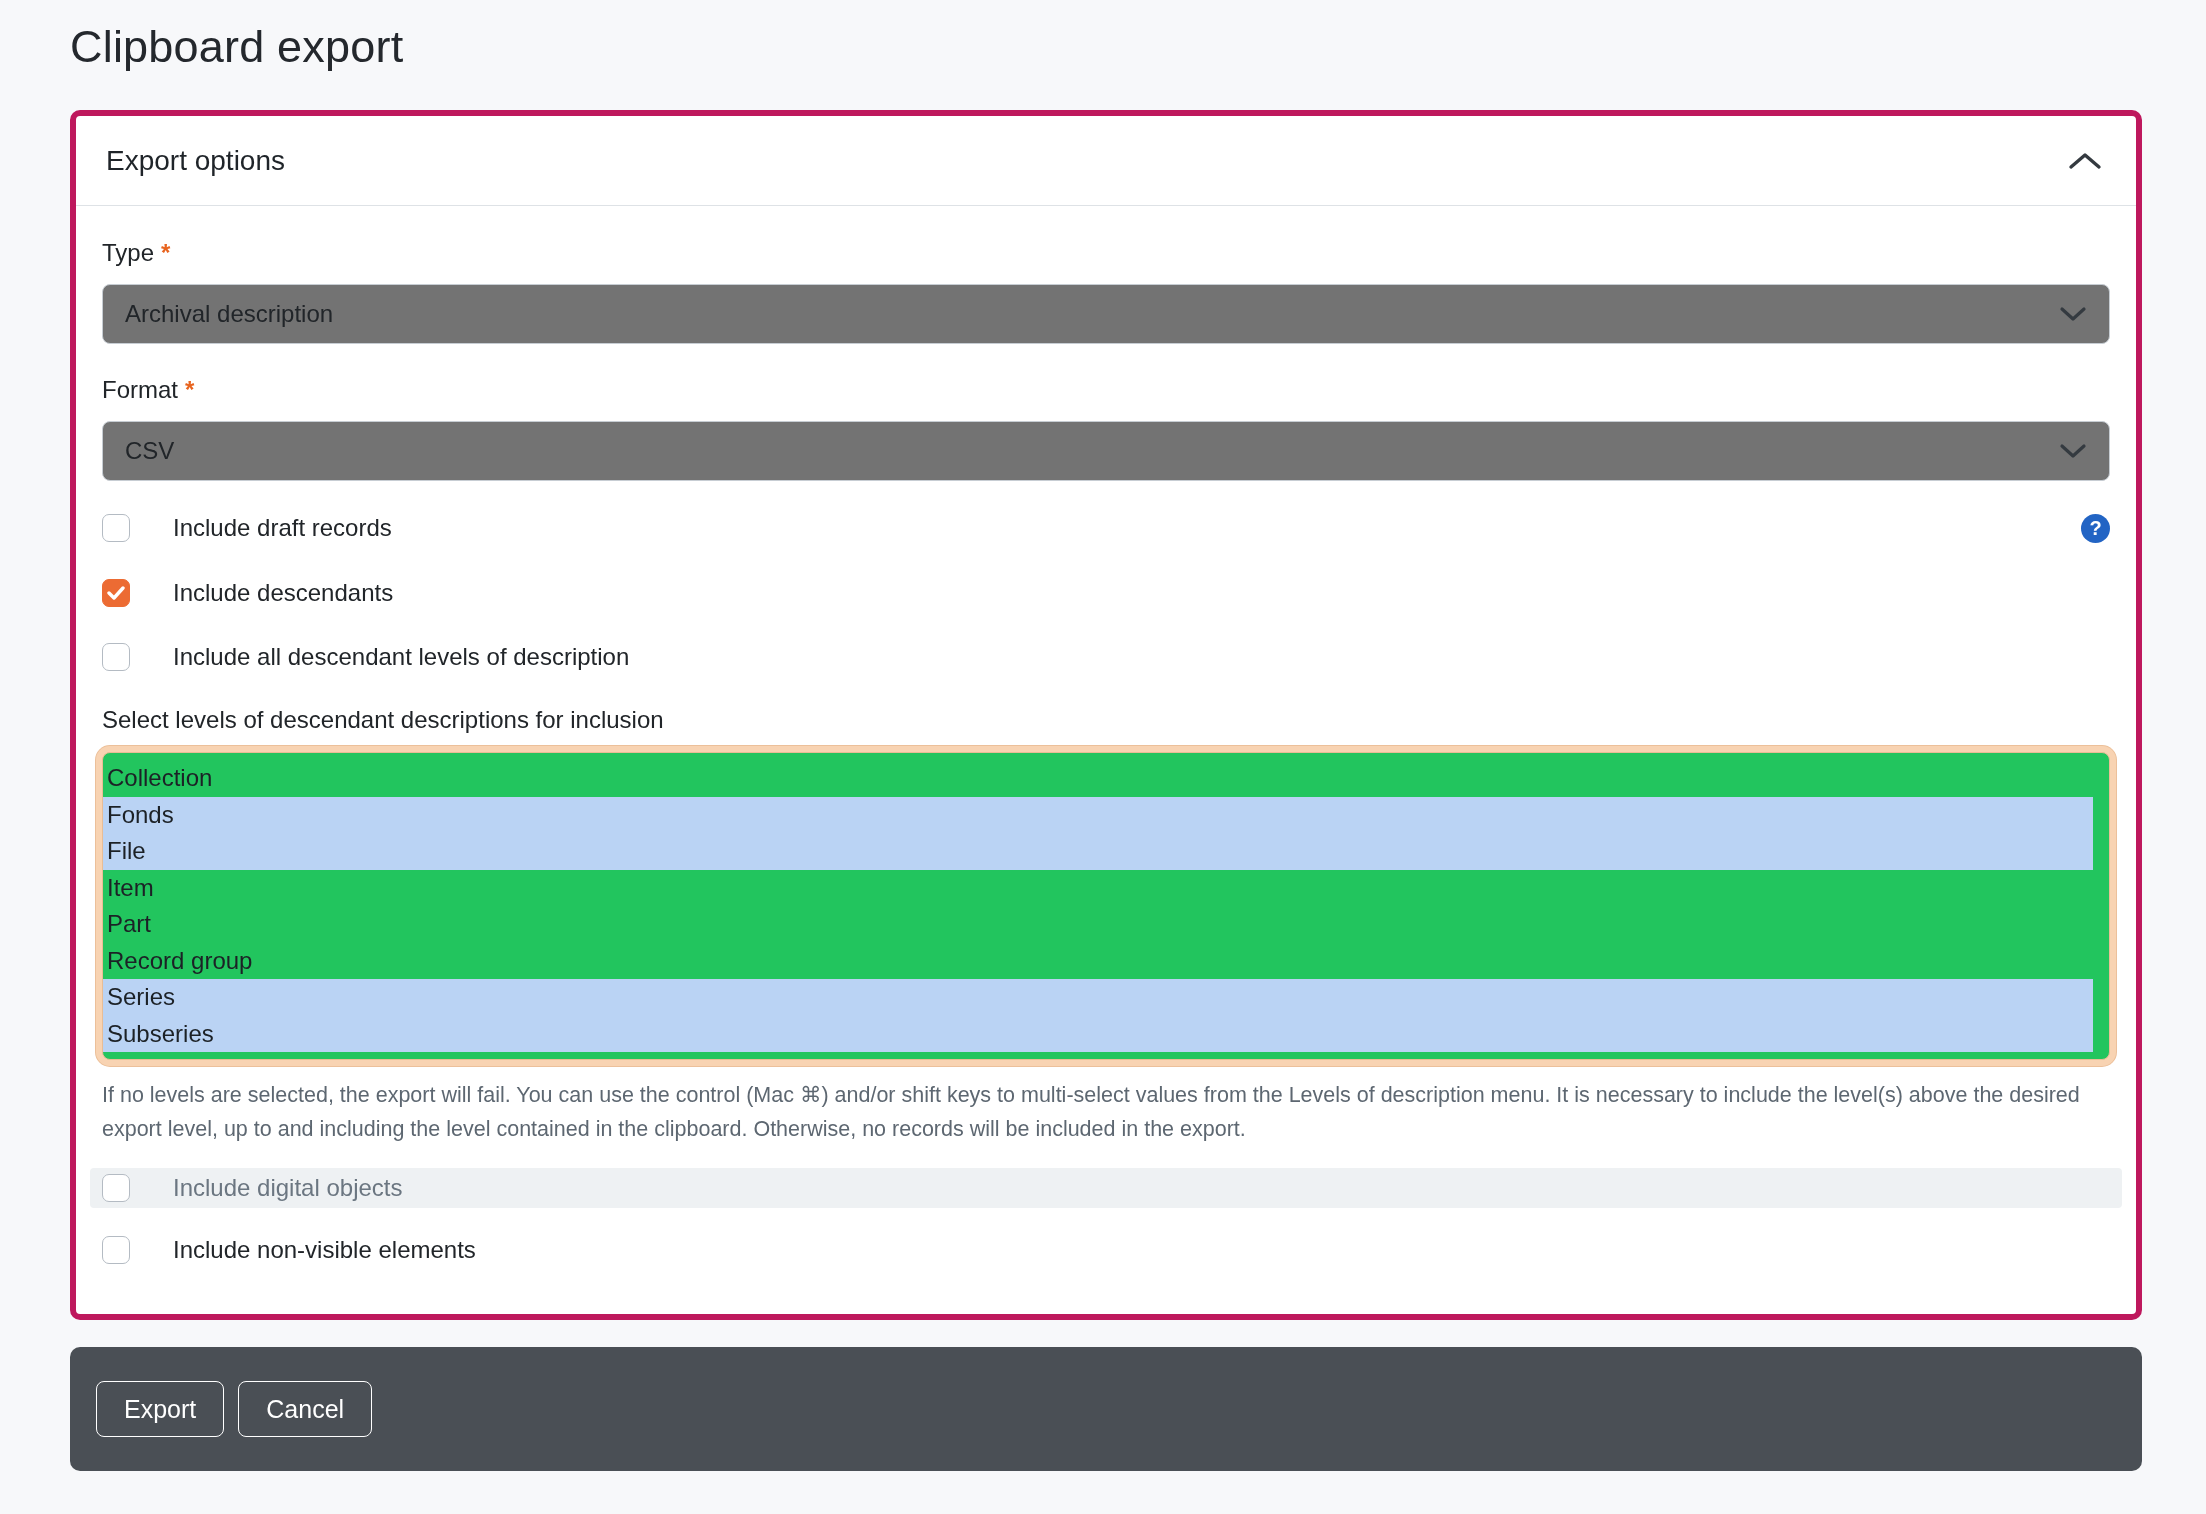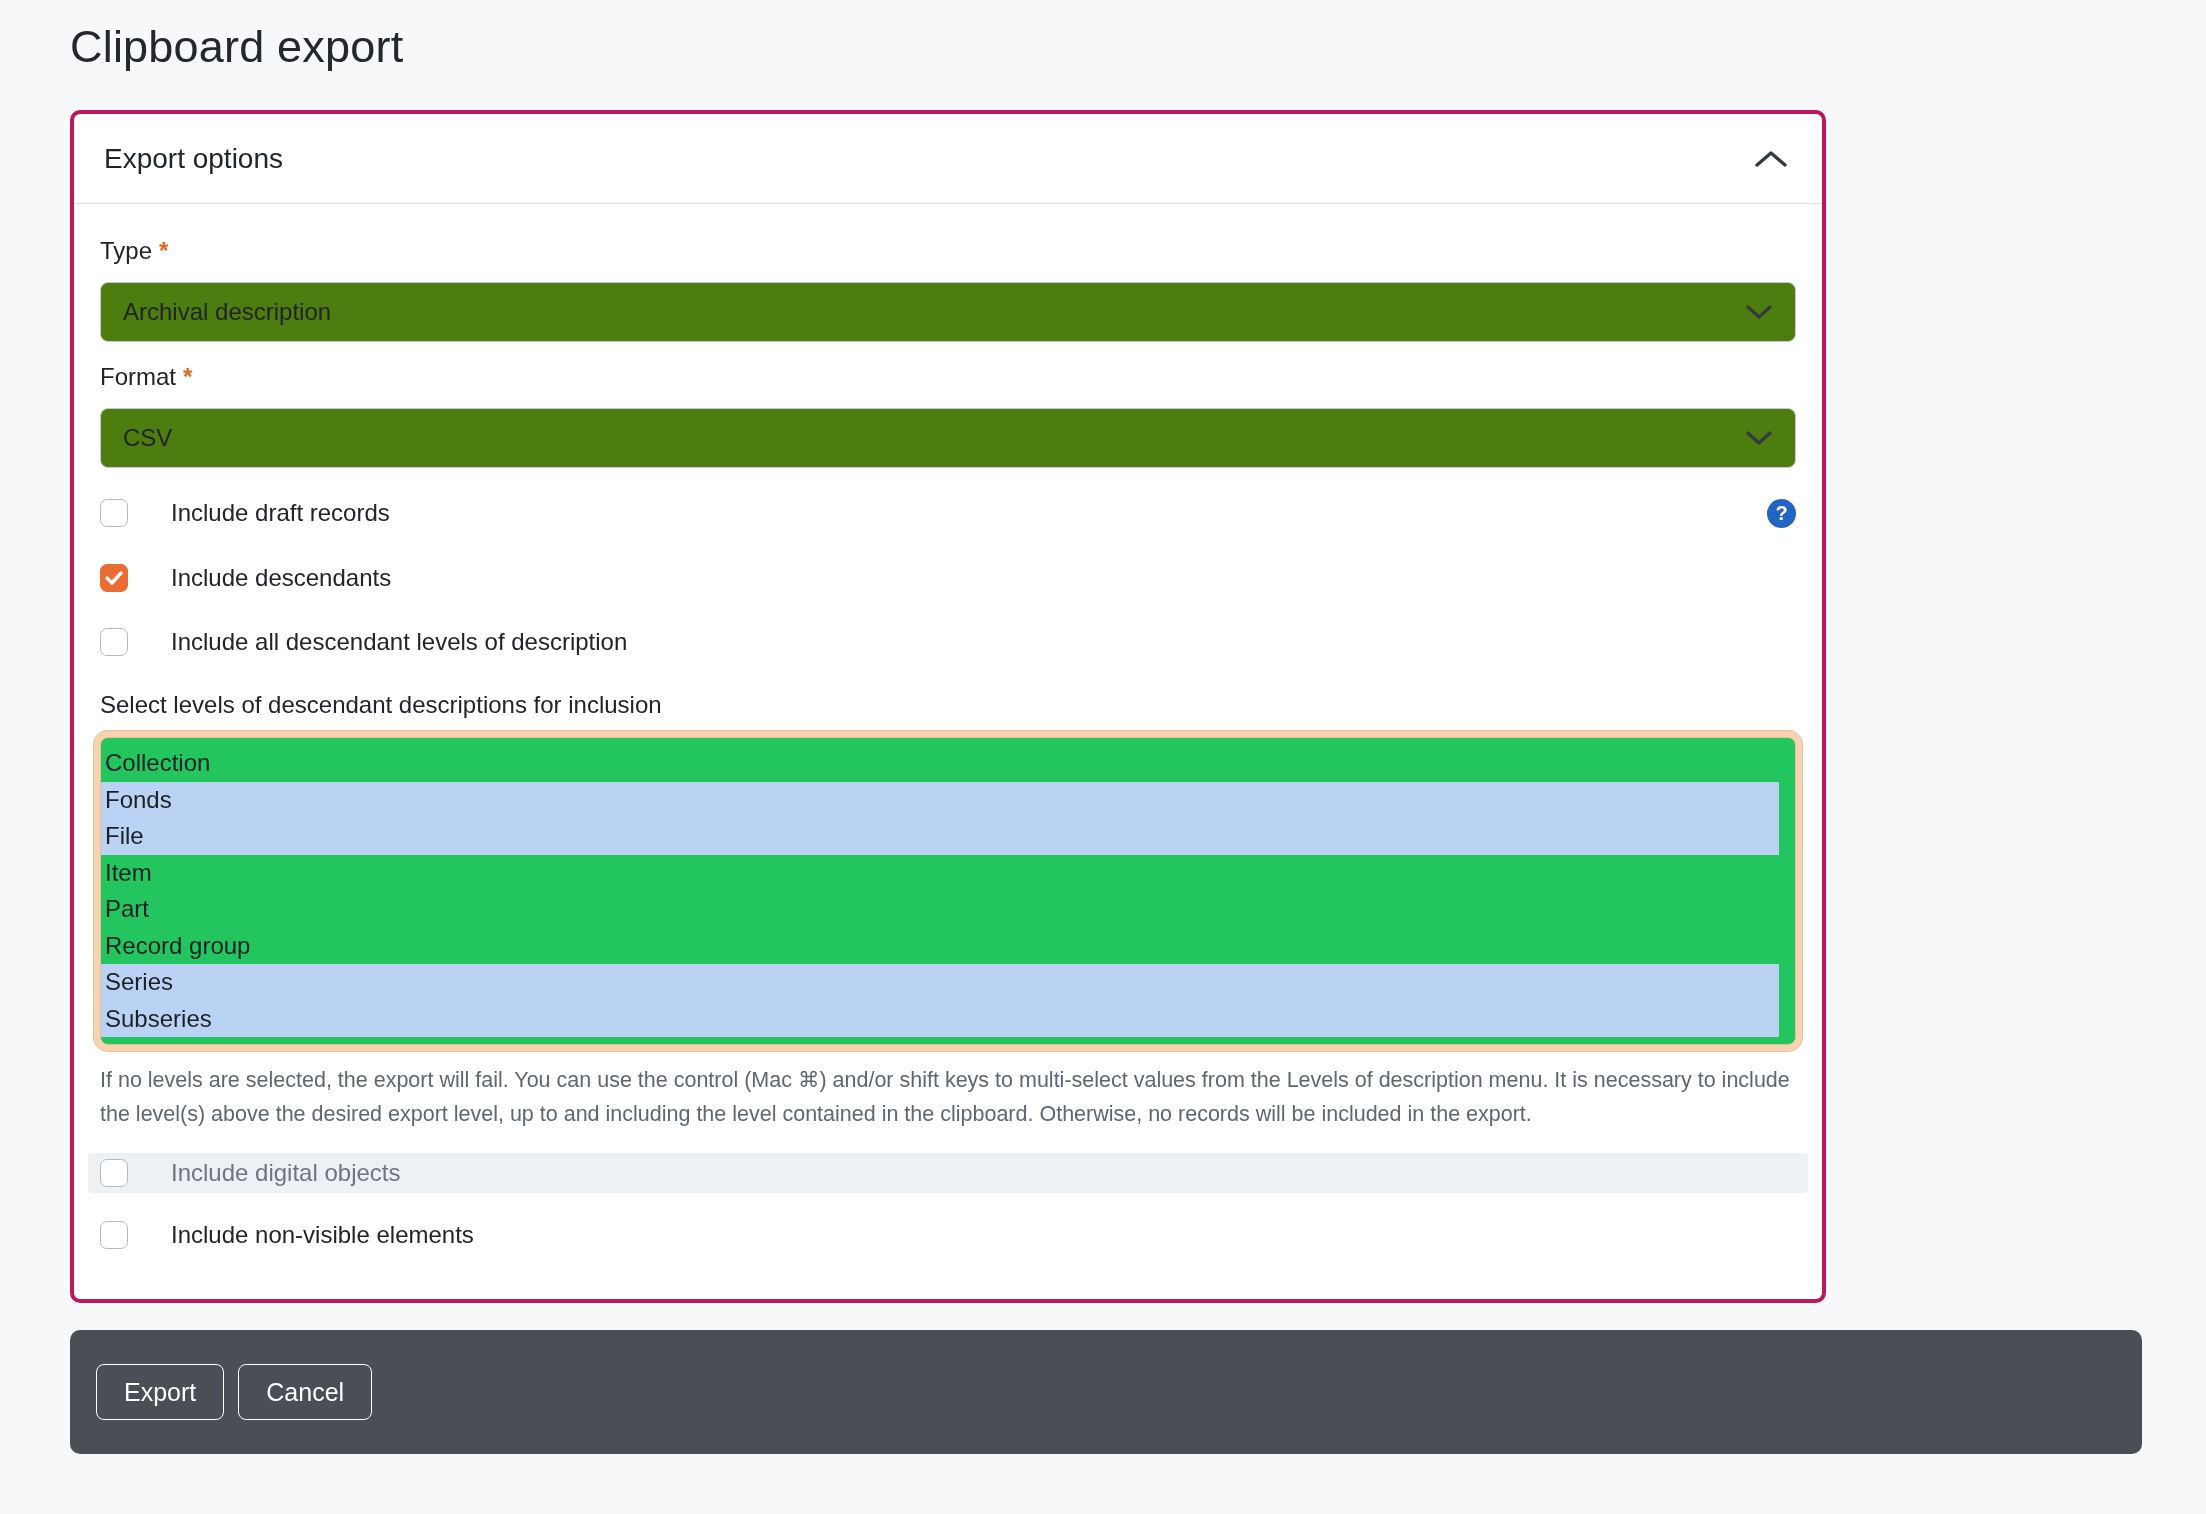--- a/index.html
+++ b/index.html
@@ -24,9 +24,9 @@
 
   .panel {
     margin: 36px 70px 0;
-    width: 1756px;
+    width: 2072px;
     background: #ffffff;
-    border: 4px solid #be185d;
+    border: 6px solid #be185d;
     border-radius: 10px;
   }
   .panel-header {

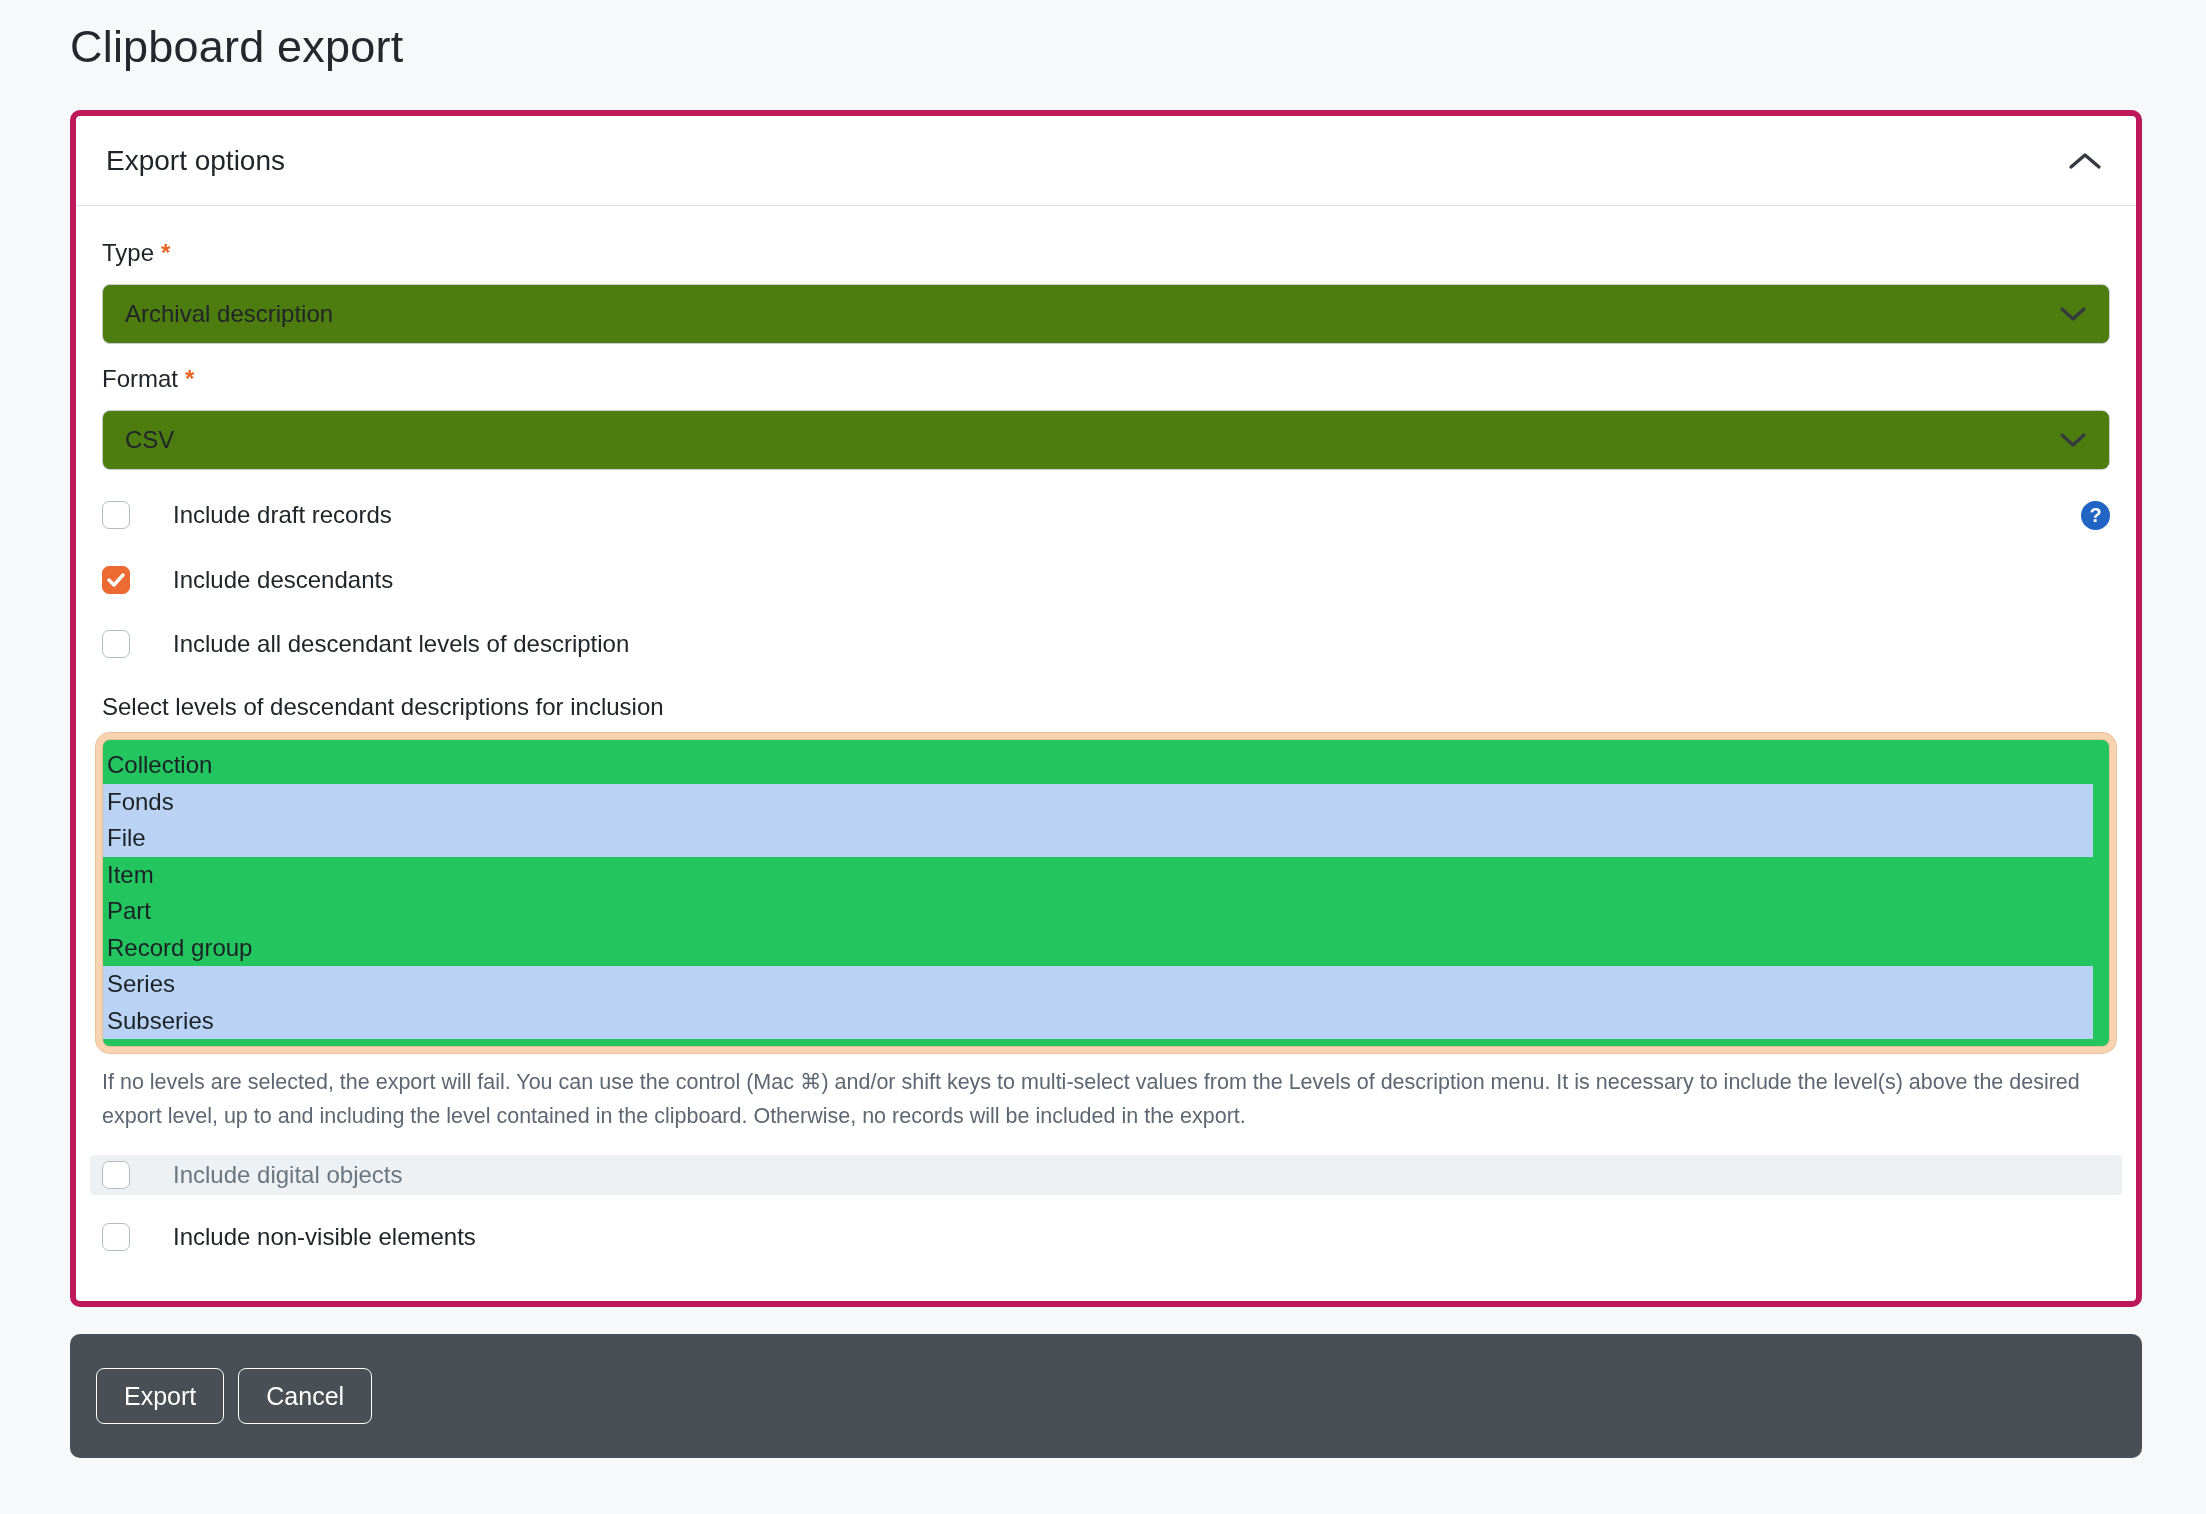--- a/index.html
+++ b/index.html
@@ -62,14 +62,14 @@
     height: 60px;
     border: 1px solid #c7cdd3;
     border-radius: 8px;
-    background: #4d7c0f;
+    background: #737373;
     display: flex;
     align-items: center;
     justify-content: space-between;
     padding: 0 22px;
     font-size: 24px;
     color: #212529;
-    margin-bottom: 22px;
+    margin-bottom: 33px;
     cursor: pointer;
   }
   .select:last-of-type { margin-bottom: 0; }

